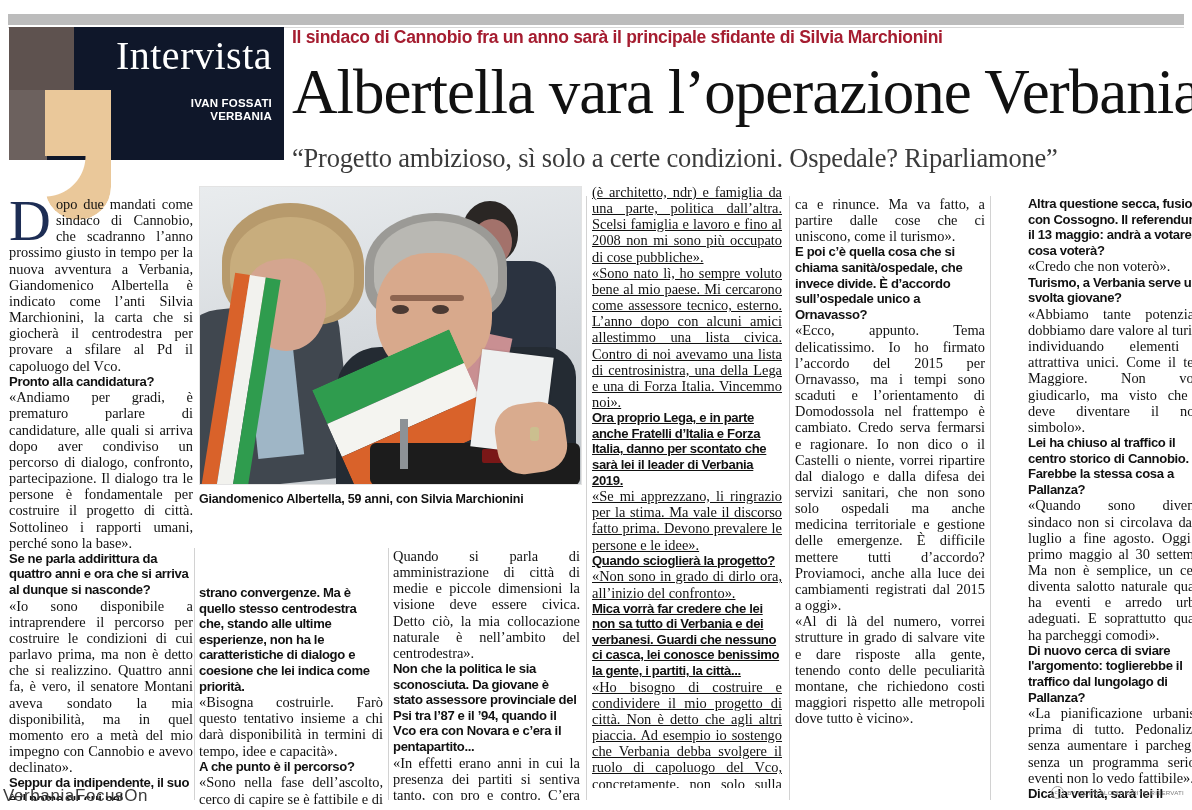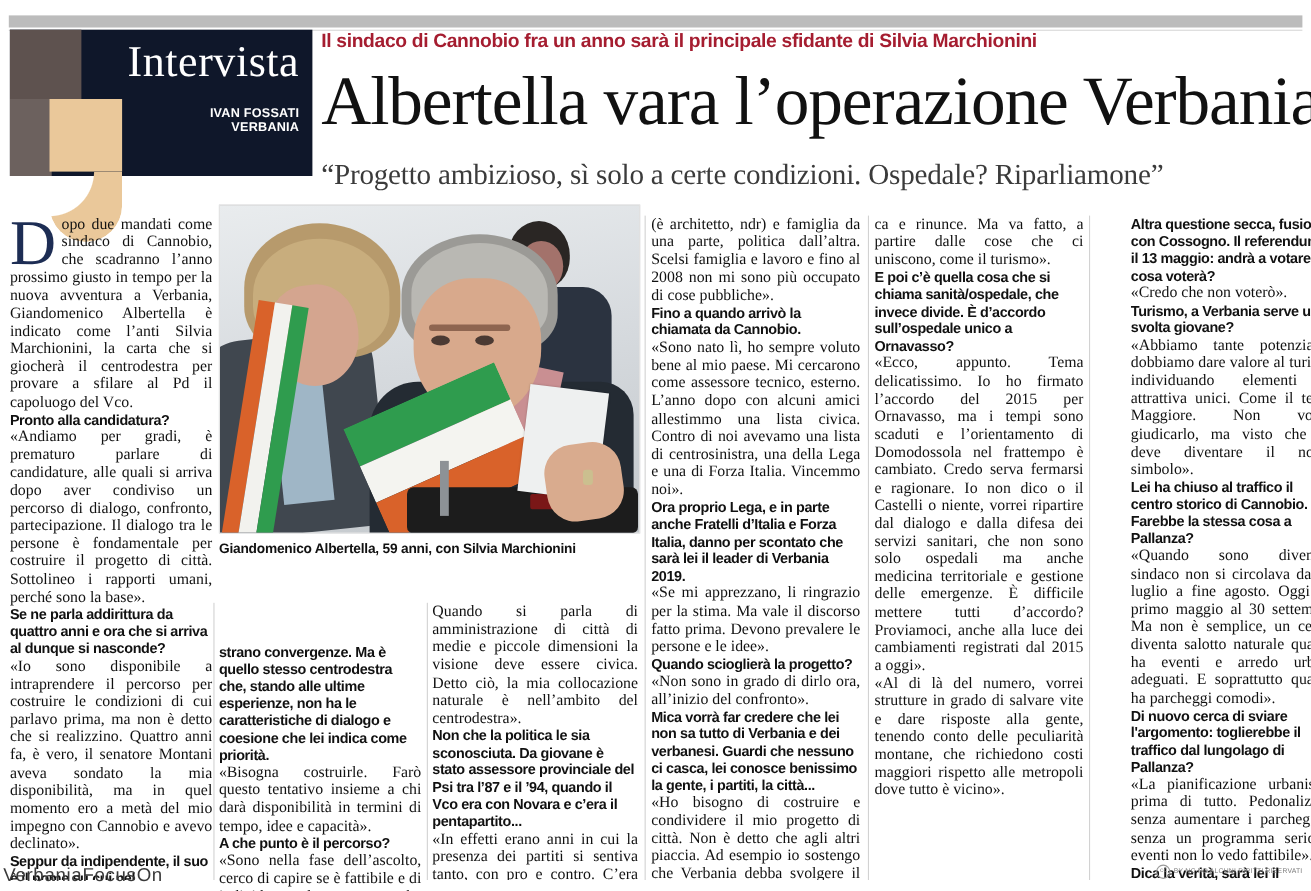--- a/index.html
+++ b/index.html
@@ -137,7 +137,7 @@
   #c1{left:9px;  top:196px;width:184px;height:604px;}
   #c2{left:199px;top:548px;width:184px;height:252px;margin-top:37px;}
   #c3{left:393px;top:548px;width:187px;height:252px;}
-  #c4{left:592px;top:196px;width:190px;height:604px;}
+  #c4{left:592px;top:184px;width:190px;height:604px;text-decoration:underline;}
   #c5{left:795px;top:196px;width:190px;height:604px;}
   #c6{left:996px;top:196px;width:188px;height:604px;margin-left:32px;}
 

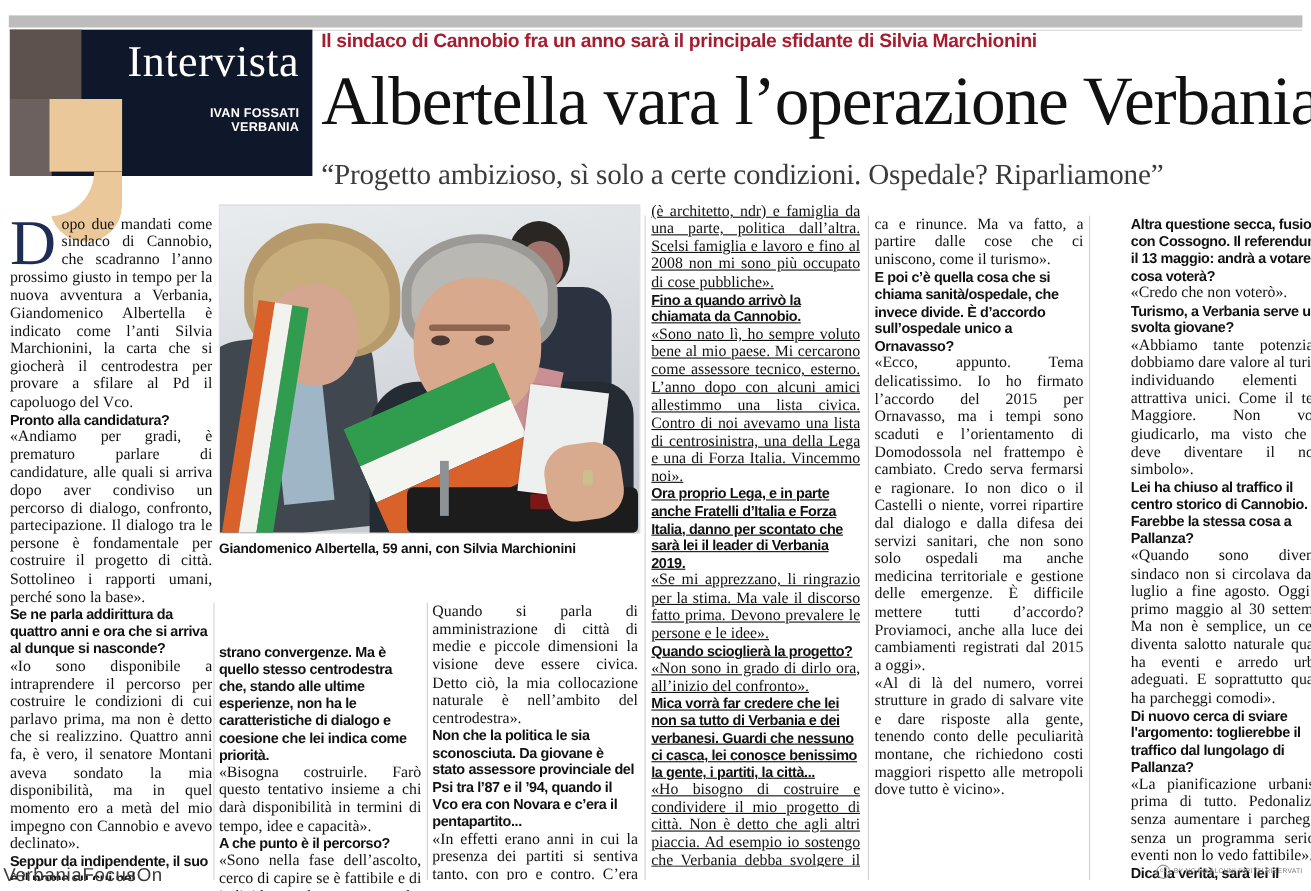--- a/index.html
+++ b/index.html
@@ -255,7 +255,6 @@
 
   <div class="col" id="c4">
     <p>(è architetto, ndr) e famiglia da una parte, politica dall’altra. Scelsi famiglia e lavoro e fino al 2008 non mi sono più occupato di cose pubbliche».</p>
-    <p class="q">Fino a quando arrivò la chiamata da Cannobio.</p>
     <p>«Sono nato lì, ho sempre voluto bene al mio paese. Mi cercarono come assessore tecnico, esterno. L’anno dopo con alcuni amici allestimmo una lista civica. Contro di noi avevamo una lista di centrosinistra, una della Lega e una di Forza Italia. Vincemmo noi».</p>
     <p class="q">Ora proprio Lega, e in parte anche Fratelli d’Italia e Forza Italia, danno per scontato che sarà lei il leader di Verbania 2019.</p>
     <p>«Se mi apprezzano, li ringrazio per la stima. Ma vale il discorso fatto prima. Devono prevalere le persone e le idee».</p>

